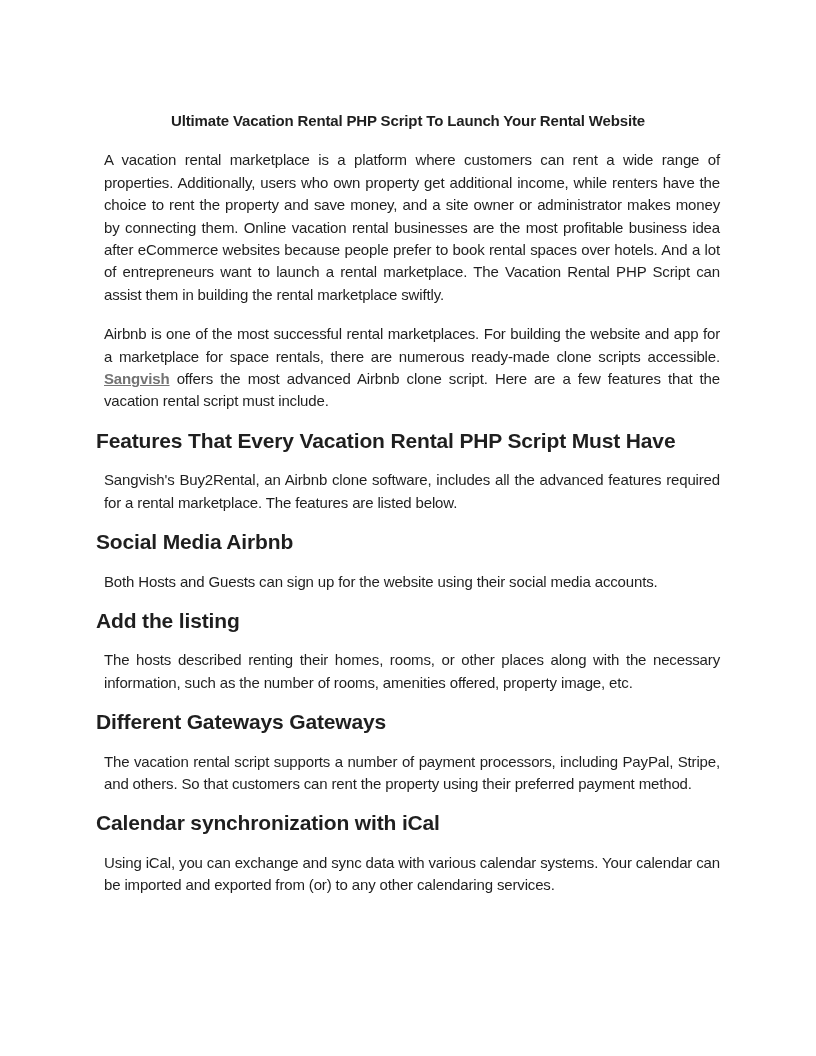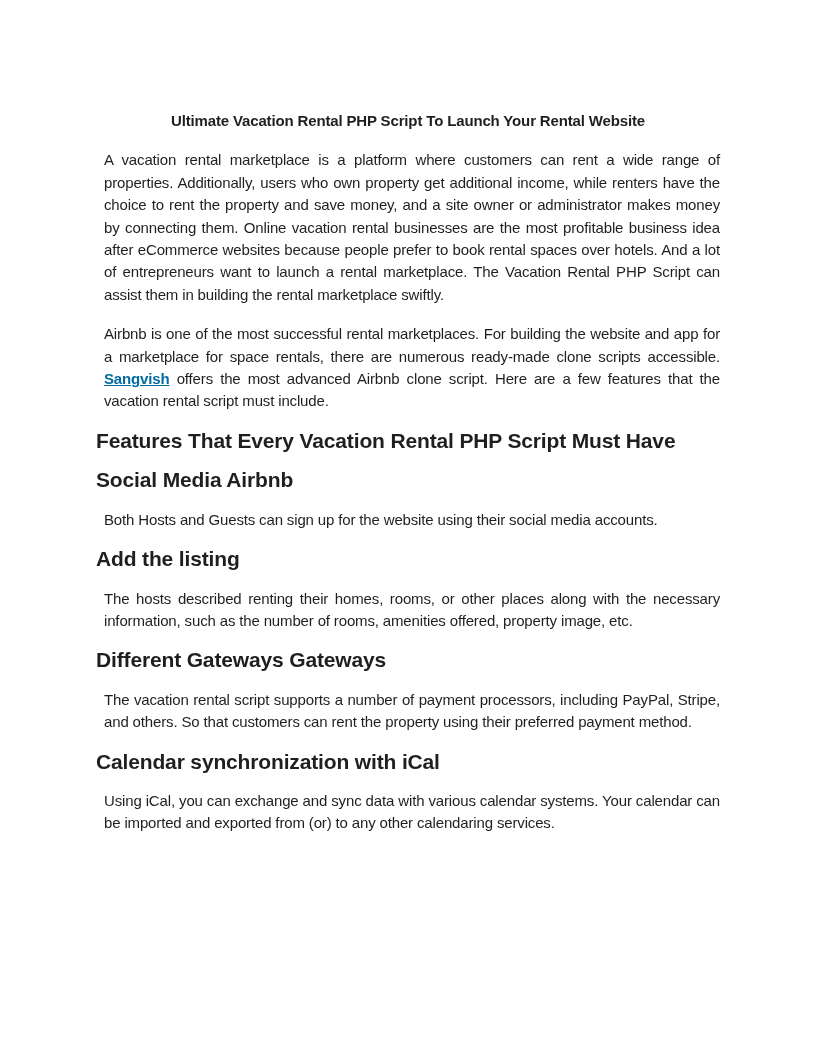--- a/index.html
+++ b/index.html
@@ -40,7 +40,7 @@
     text-align: left;
   }
   .doc-link {
-    color: #0369a1;
+    color: #737373;
     font-weight: bold;
     text-decoration: underline;
     cursor: pointer;

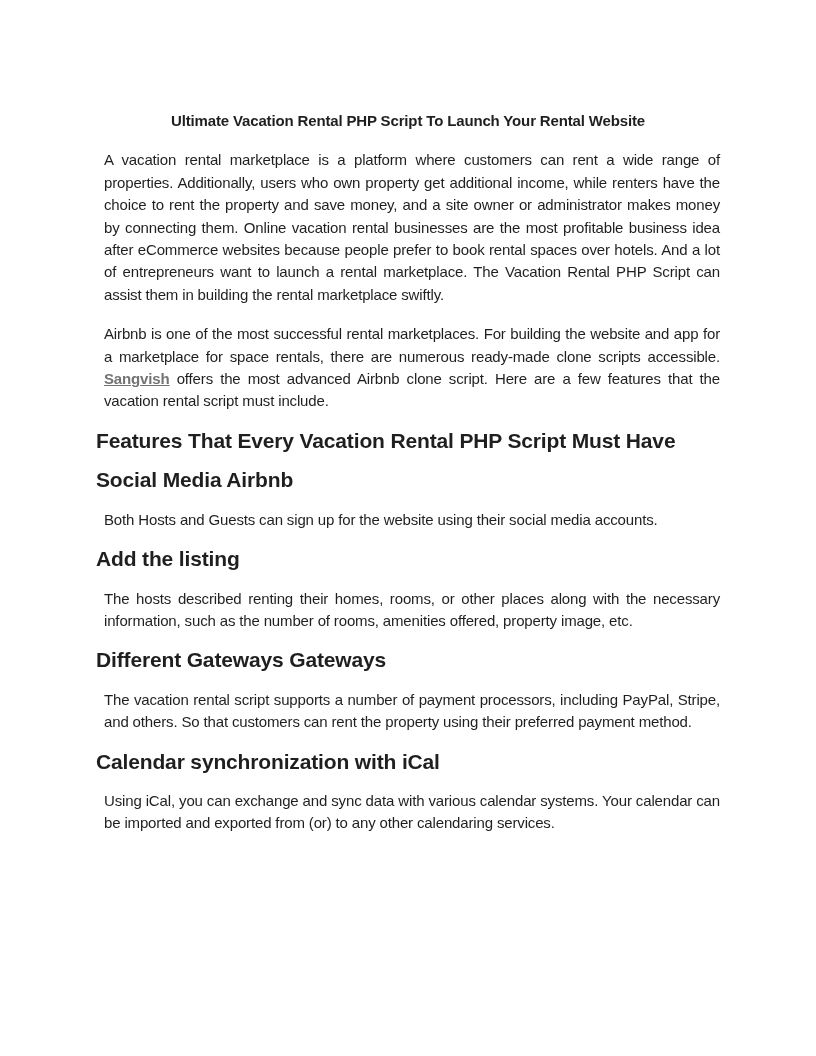--- a/index.html
+++ b/index.html
@@ -58,6 +58,7 @@
   <p class="doc-para"><span>Airbnb is one of the most successful rental marketplaces. For building the website and app for a marketplace for space rentals, there are numerous ready-made clone scripts accessible. </span><a class="doc-link">Sangvish</a><span> offers the most advanced Airbnb clone script. Here are a few features that the vacation rental script must include.</span></p>
 
   <div class="doc-heading">Features That Every Vacation Rental PHP Script Must Have</div>
+  <p class="doc-para">Sangvish's Buy2Rental, an Airbnb clone software, includes all the advanced features required for a rental marketplace. The features are listed below.</p>
 
   <div class="doc-heading">Social Media Airbnb</div>
   <p class="doc-para">Both Hosts and Guests can sign up for the website using their social media accounts.</p>

